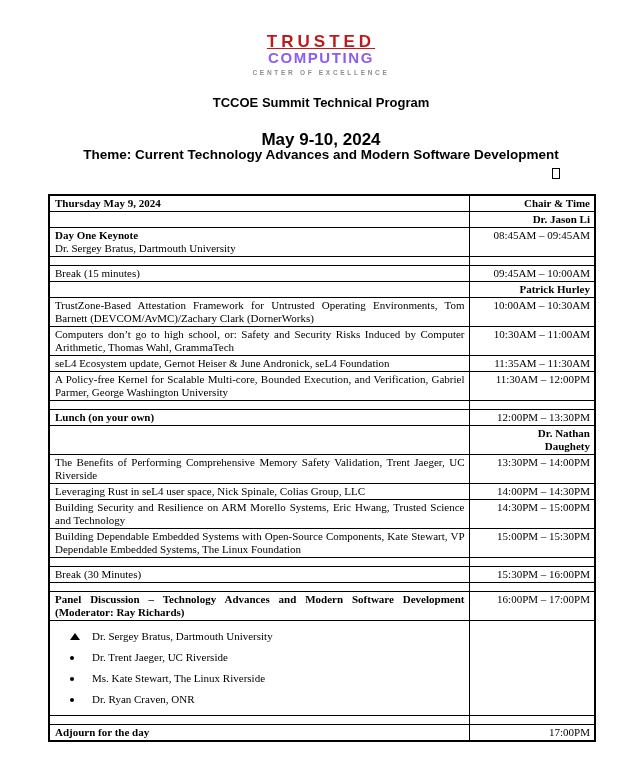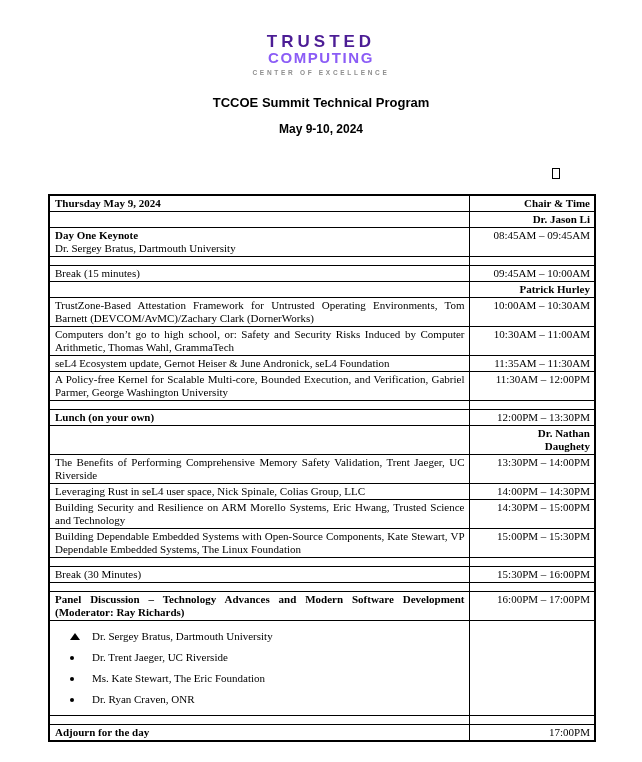--- a/index.html
+++ b/index.html
@@ -61,7 +61,7 @@
 <div class="page">
 
   <div class="logo">
-    <div class="logo-l1" style="color: #4c1d95;">TRUSTED</div>
+    <div class="logo-l1" style="color: #b91c1c; text-decoration: underline;">TRUSTED</div>
     <div class="logo-l2" style="color: #8b5cf6;">COMPUTING</div>
     <div class="logo-tag" style="color: rgb(142, 142, 142);">CENTER OF EXCELLENCE</div>
   </div>

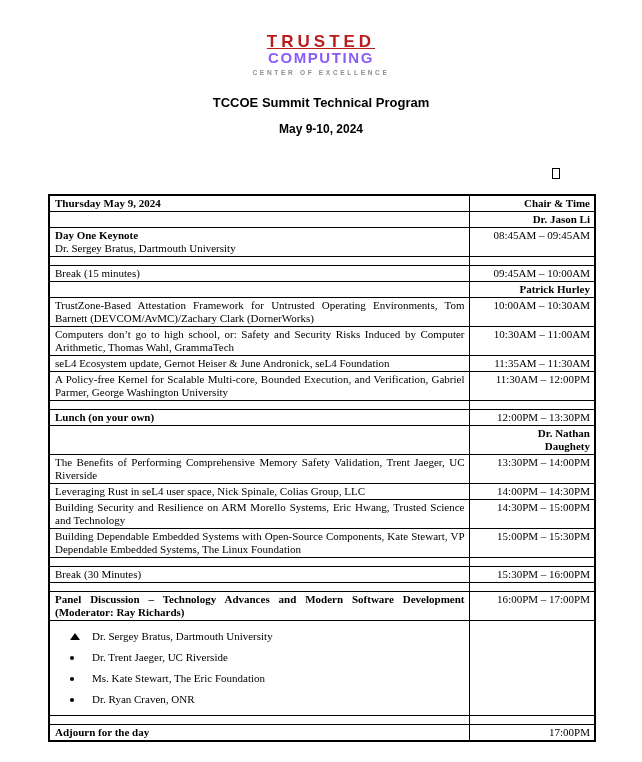--- a/index.html
+++ b/index.html
@@ -26,7 +26,7 @@
     font-family:"Liberation Sans", sans-serif; font-weight:bold;
   }
   .doc-title { top:95px;  font-size:13px; }
-  .doc-dates { top:122px; font-size:12px; }
+  .doc-dates { top:130px; font-size:17px; }
   .doc-theme { top:147px; font-size:13.5px; }
 
   .glyph-box { position:absolute; top:168px; left:552px; width:8px; height:11px;

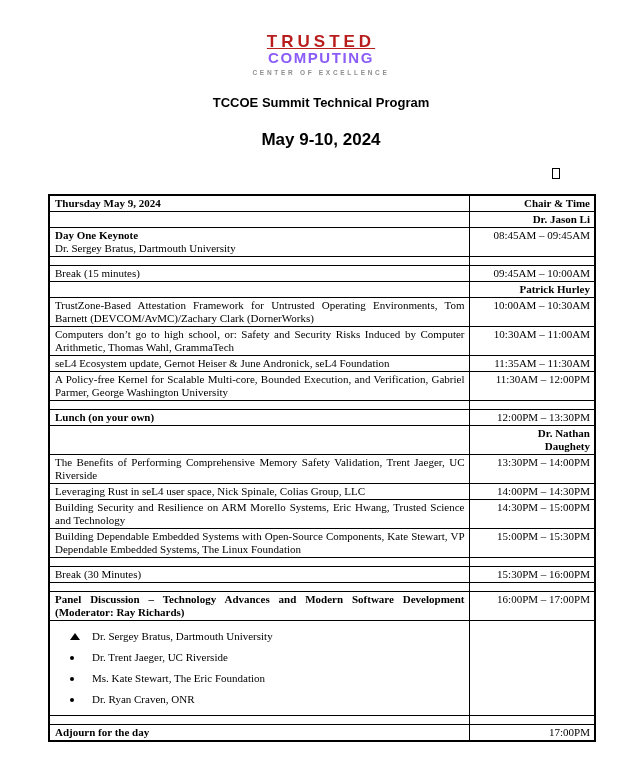--- a/index.html
+++ b/index.html
@@ -68,6 +68,7 @@
 
   <div class="doc-title">TCCOE Summit Technical Program</div>
   <div class="doc-dates">May 9-10, 2024</div>
+  <div class="doc-theme">Theme: Current Technology Advances and Modern Software Development</div>
 
   <span class="glyph-box"></span>
 

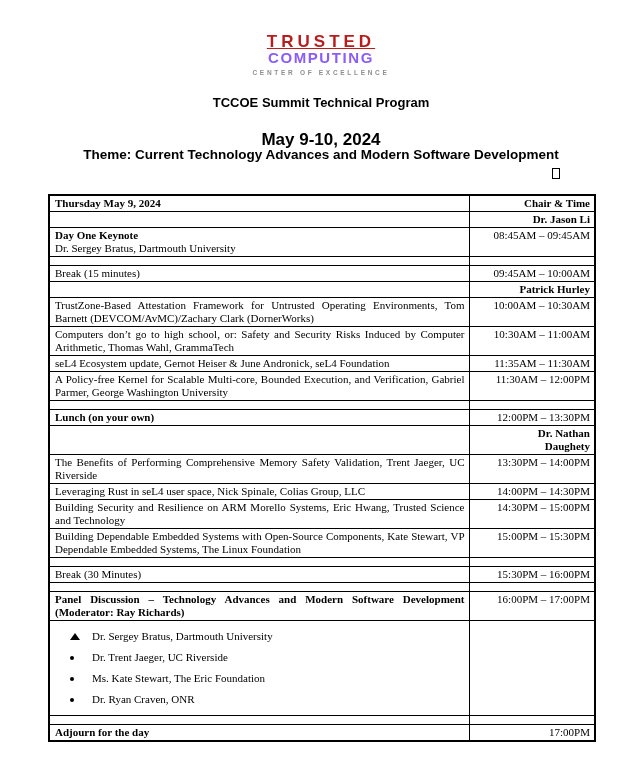--- a/index.html
+++ b/index.html
@@ -201,7 +201,7 @@
           <span class="marker">
                 <span class="dot"></span>
               </span>
-          <span>Ms. Kate Stewart, The Eric Foundation</span>
+          <span>Ms. Kate Stewart, The Linux Riverside</span>
         </div>
         <div class="bullet">
           <span class="marker">

